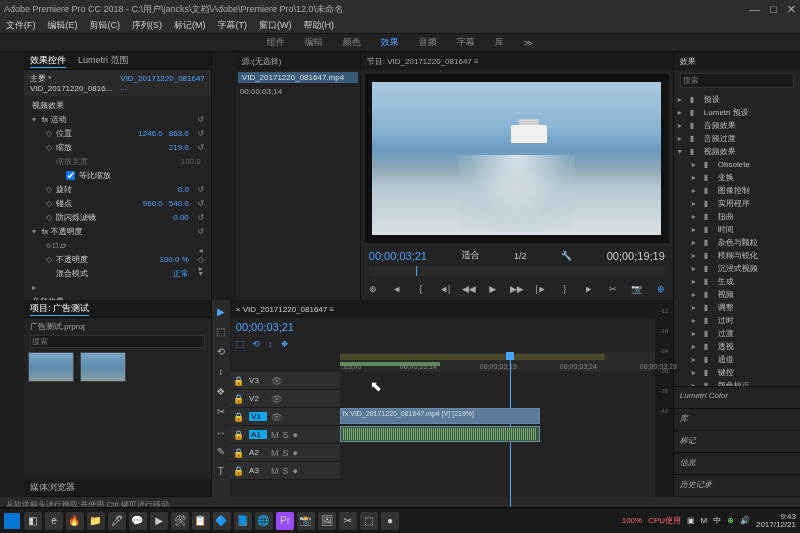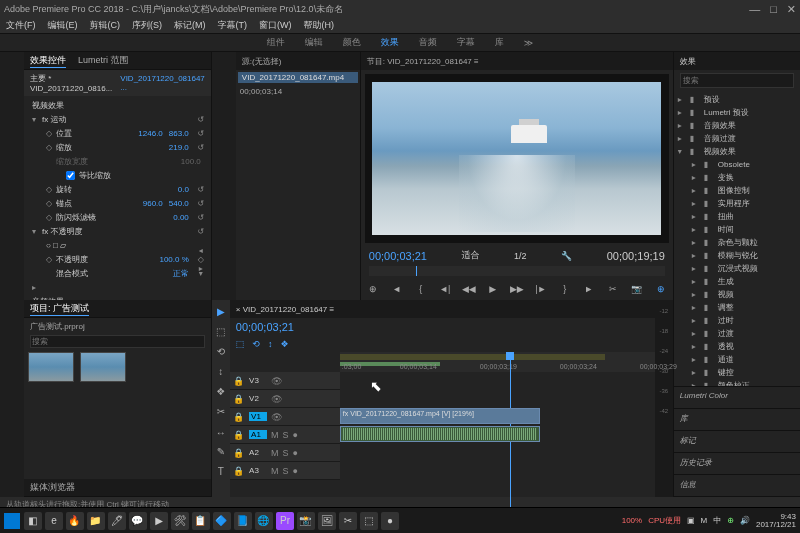--- a/index.html
+++ b/index.html
@@ -510,8 +510,8 @@
       <div class="right-sub">Lumetri Color</div>
       <div class="right-sub">库</div>
       <div class="right-sub">标记</div>
+      <div class="right-sub">信息</div>
       <div class="right-sub">历史记录</div>
-      <div class="right-sub">信息</div>
     </div>
   </div>
 </div>

